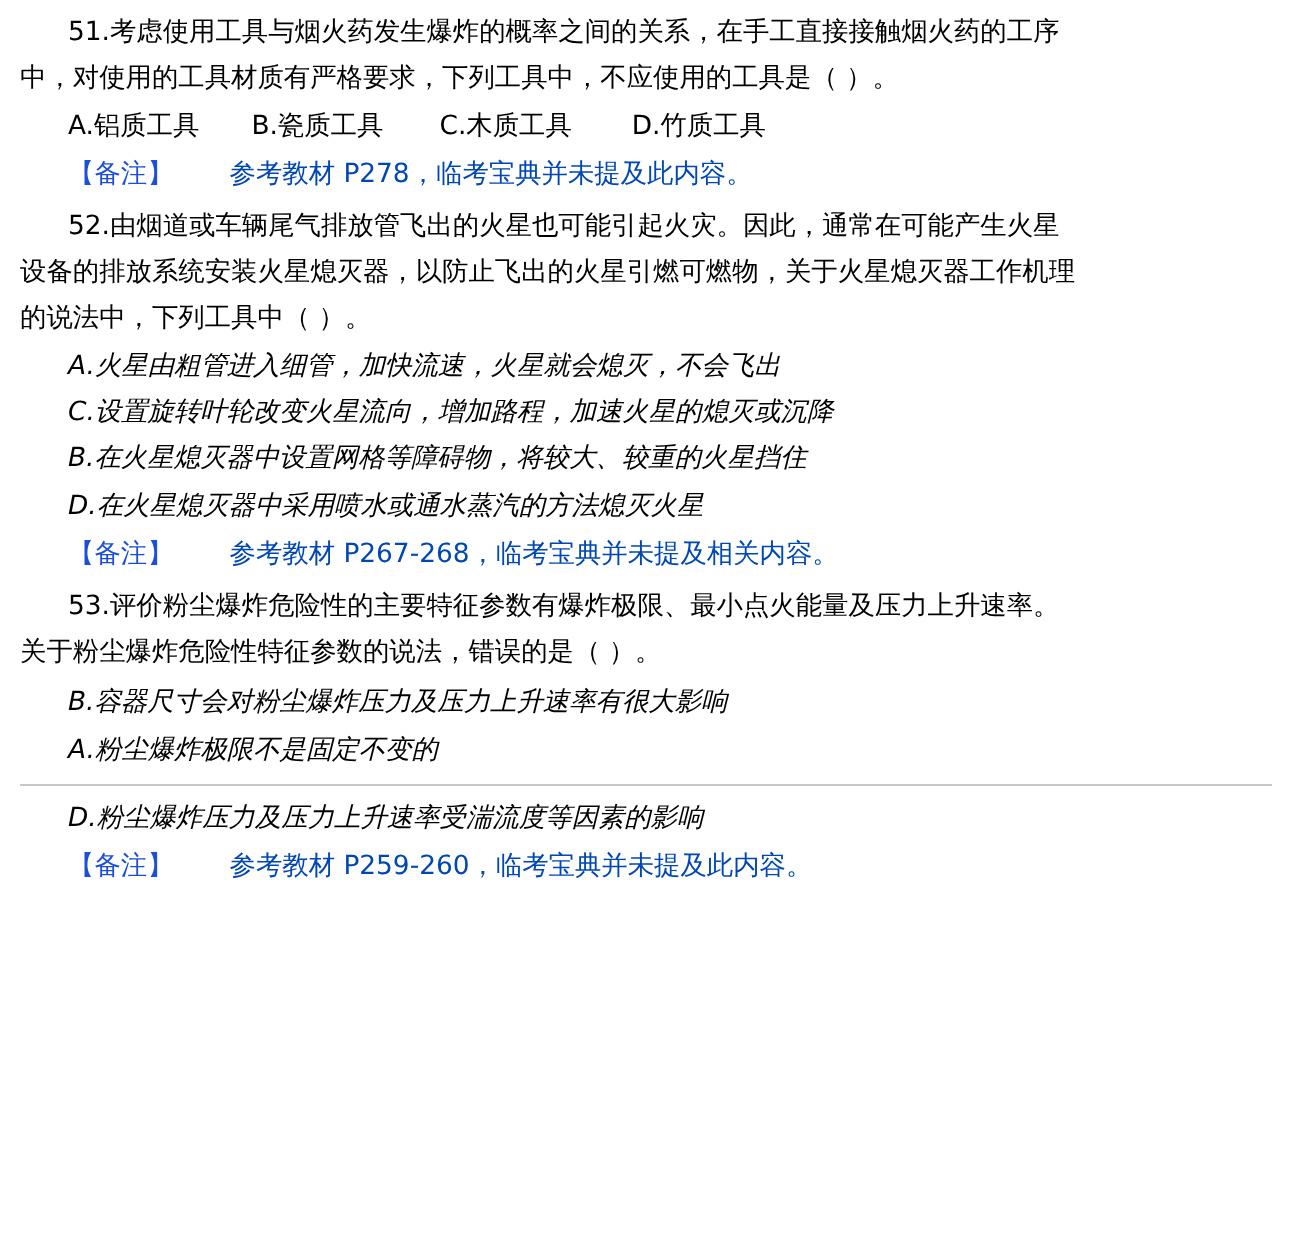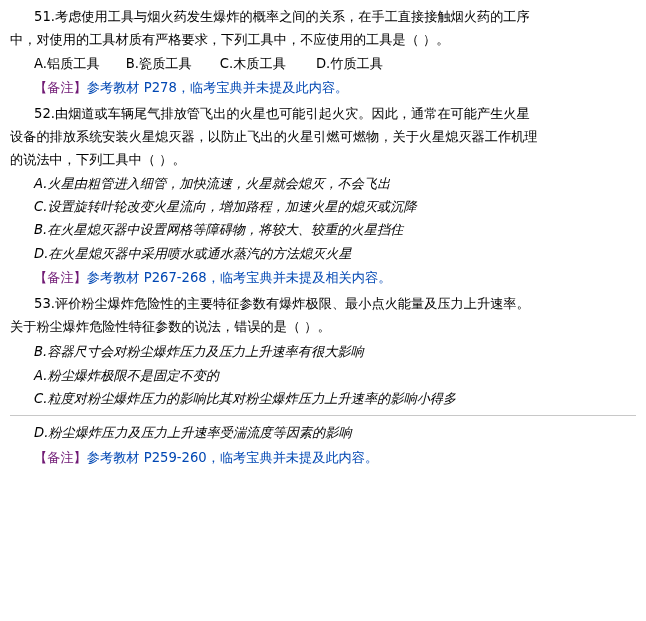--- a/index.html
+++ b/index.html
@@ -57,7 +57,7 @@
     padding-left: 24px;
   }
   .note .tag {
-    color: #701a75;
+    color: #1d4ed8;
   }
   .note .body {
     color: #0047b3;

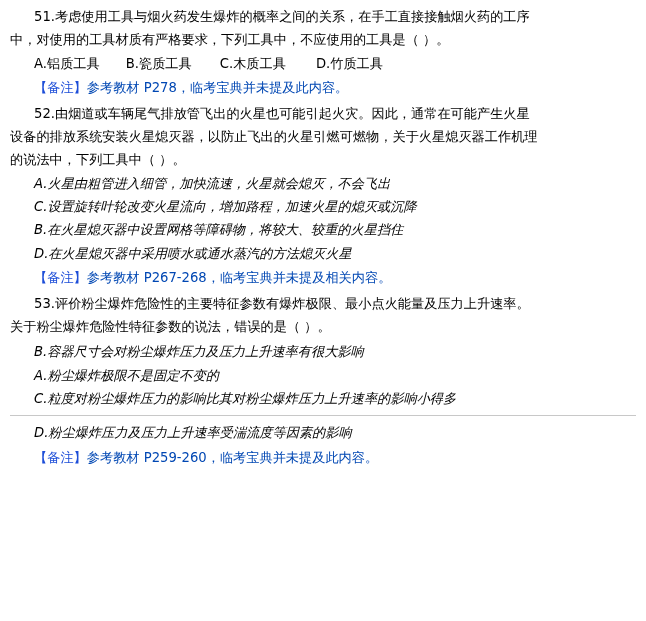--- a/index.html
+++ b/index.html
@@ -61,6 +61,7 @@
   }
   .note .body {
     color: #0047b3;
+    margin-left: 28px;
   }
   .hr-line {
     border: none;

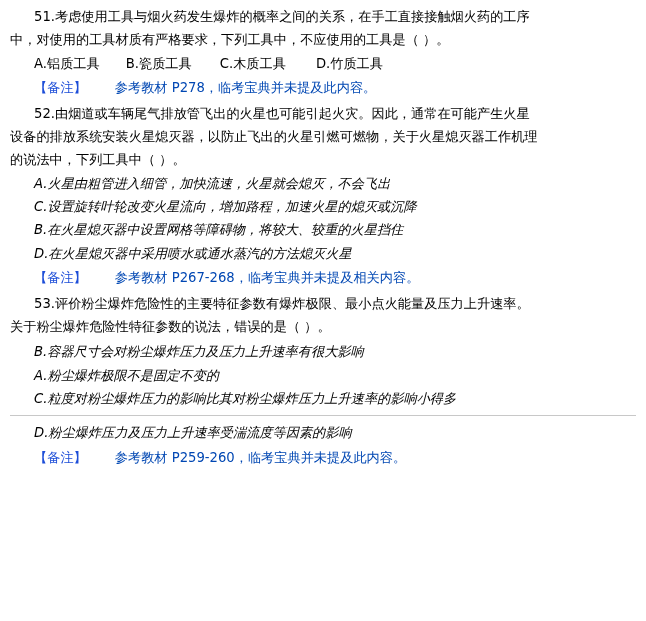--- a/index.html
+++ b/index.html
@@ -114,7 +114,6 @@
     <div class="spacer-xs"></div>
     <p class="opt">B.容器尺寸会对粉尘爆炸压力及压力上升速率有很大影响</p>
     <p class="opt">A.粉尘爆炸极限不是固定不变的</p>
-    <p class="opt">C.粒度对粉尘爆炸压力的影响比其对粉尘爆炸压力上升速率的影响小得多</p>
     <hr class="hr-line">
     <p class="opt">D.粉尘爆炸压力及压力上升速率受湍流度等因素的影响</p>
     <p class="note">

